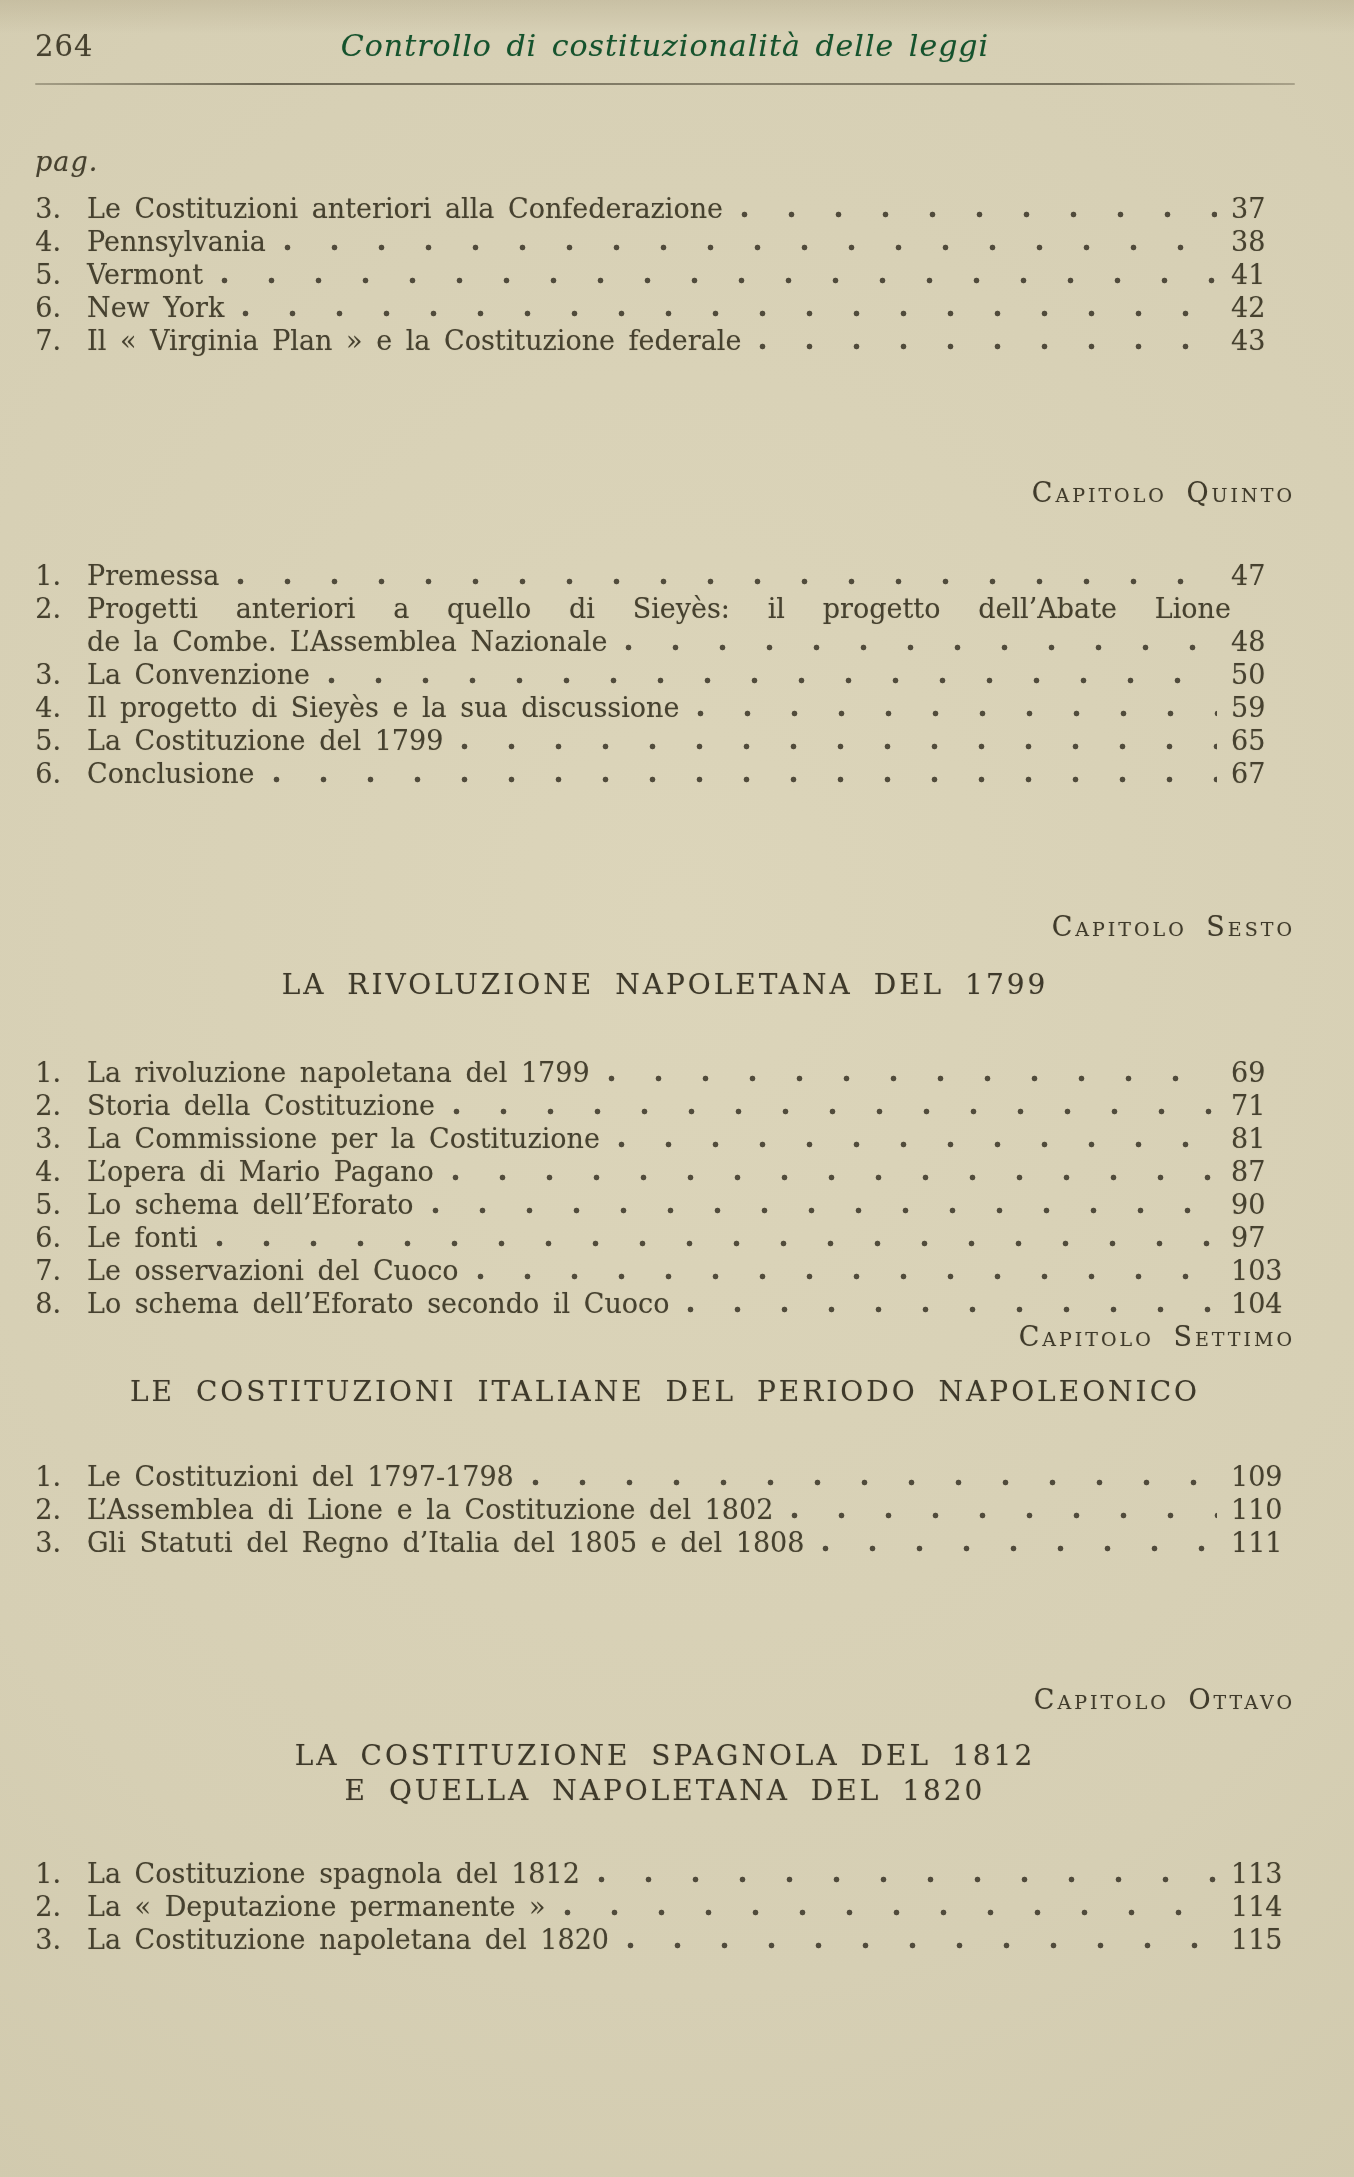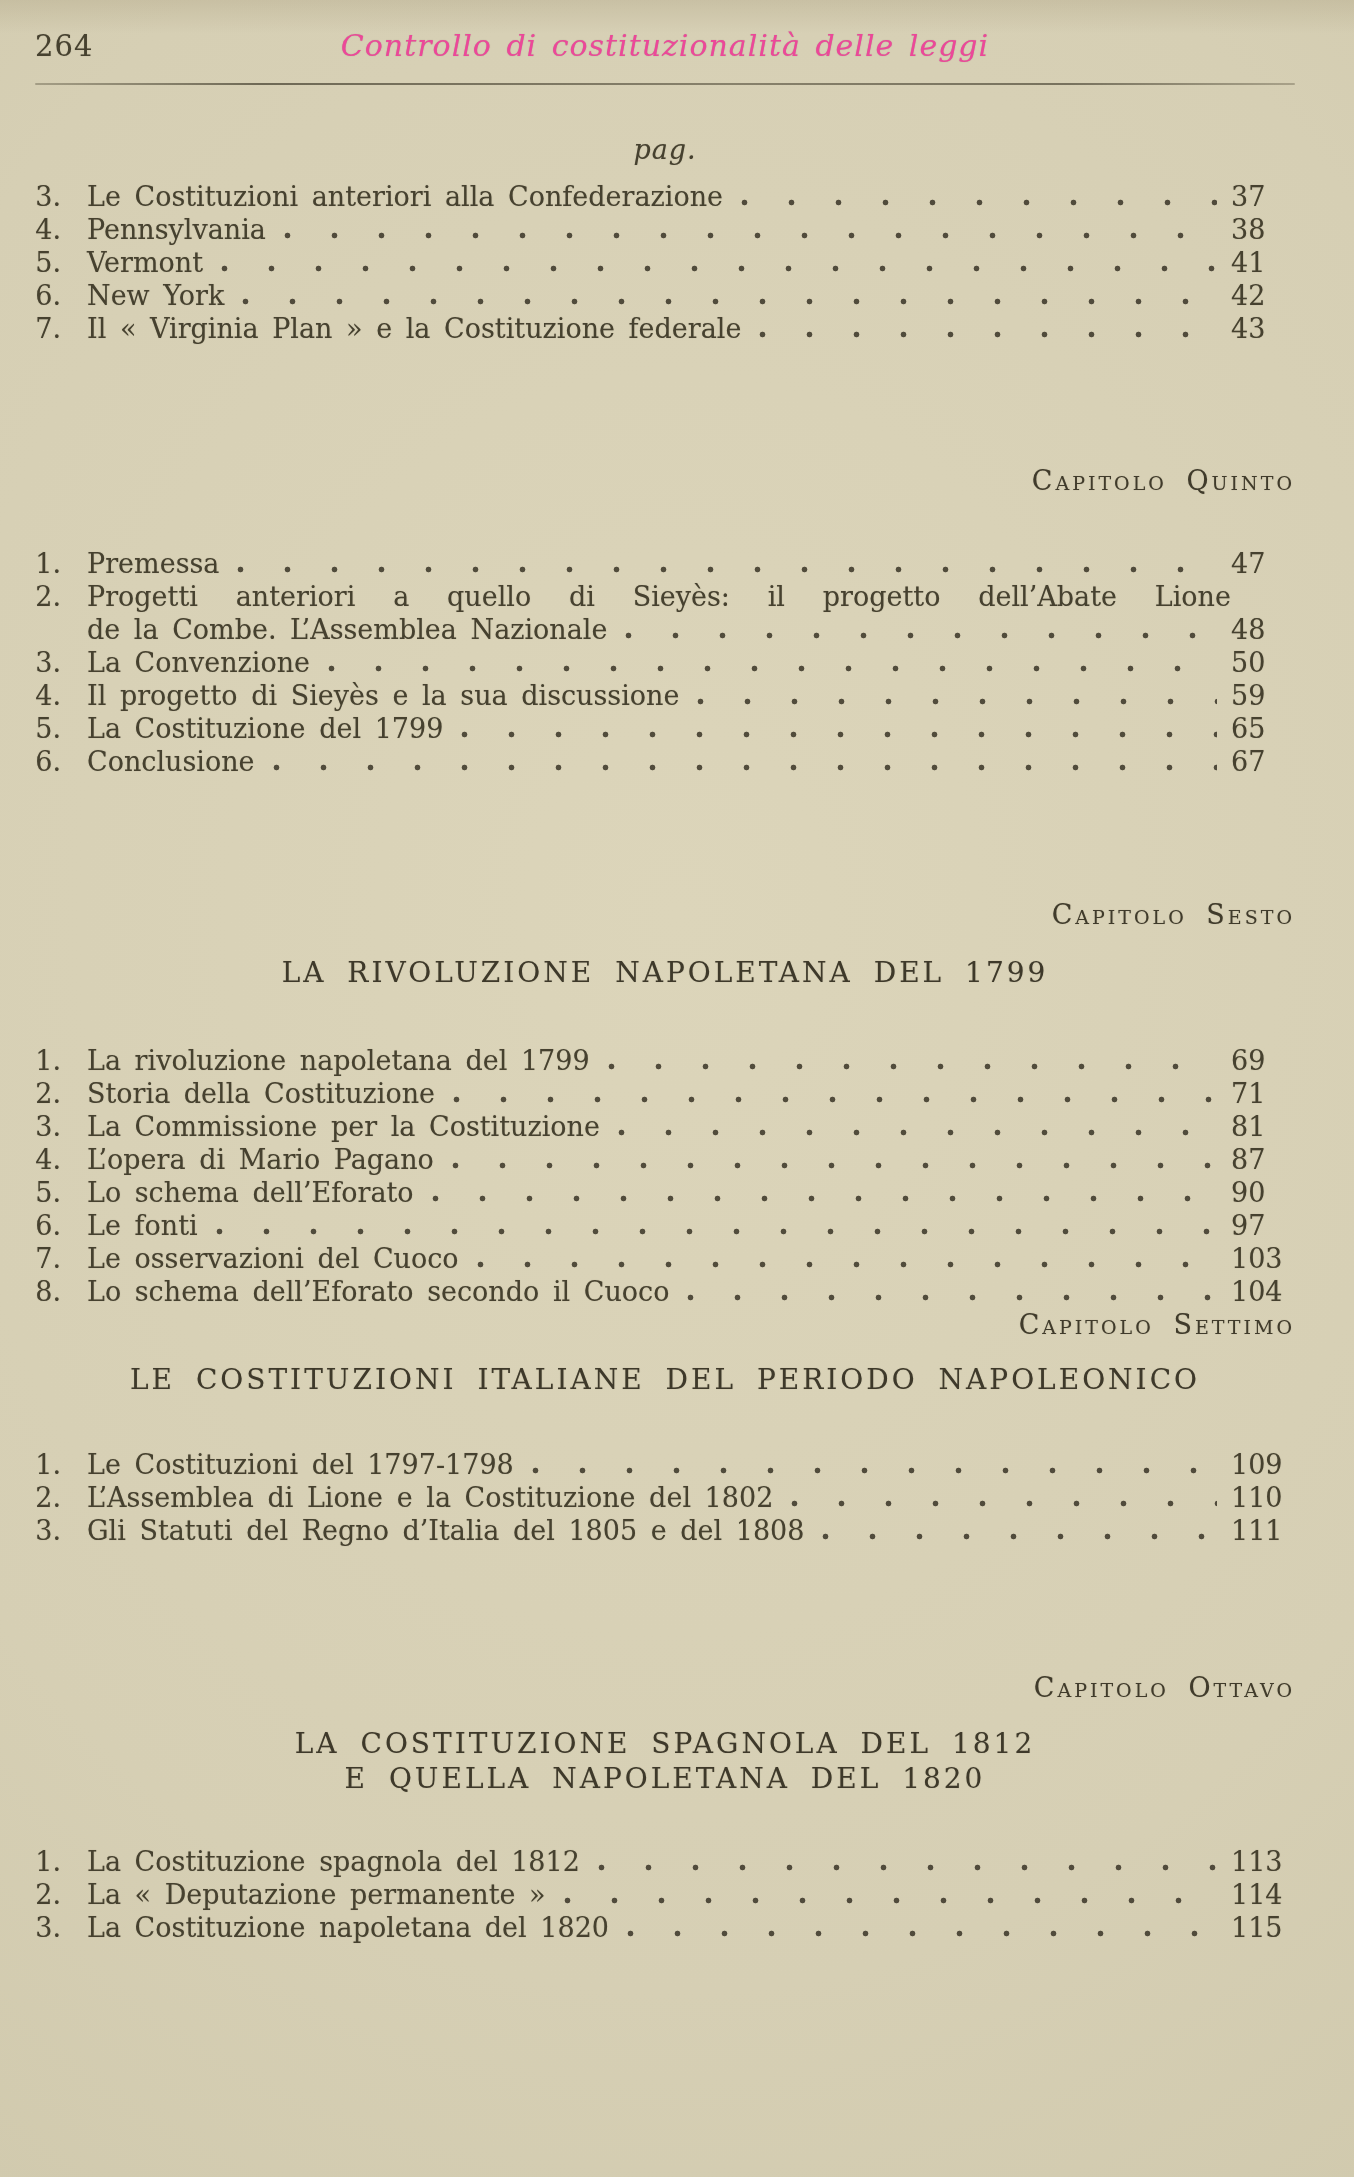--- a/index.html
+++ b/index.html
@@ -21,7 +21,7 @@
   .running{
     position:absolute;left:50%;top:0;transform:translateX(-50%);
     font-style:italic;font-size:30px;letter-spacing:1px;word-spacing:4px;white-space:nowrap;
-    color:#ec4899;
+    color:#14532d;
   }
   .rule{
     margin-top:19px;height:2px;border:0;

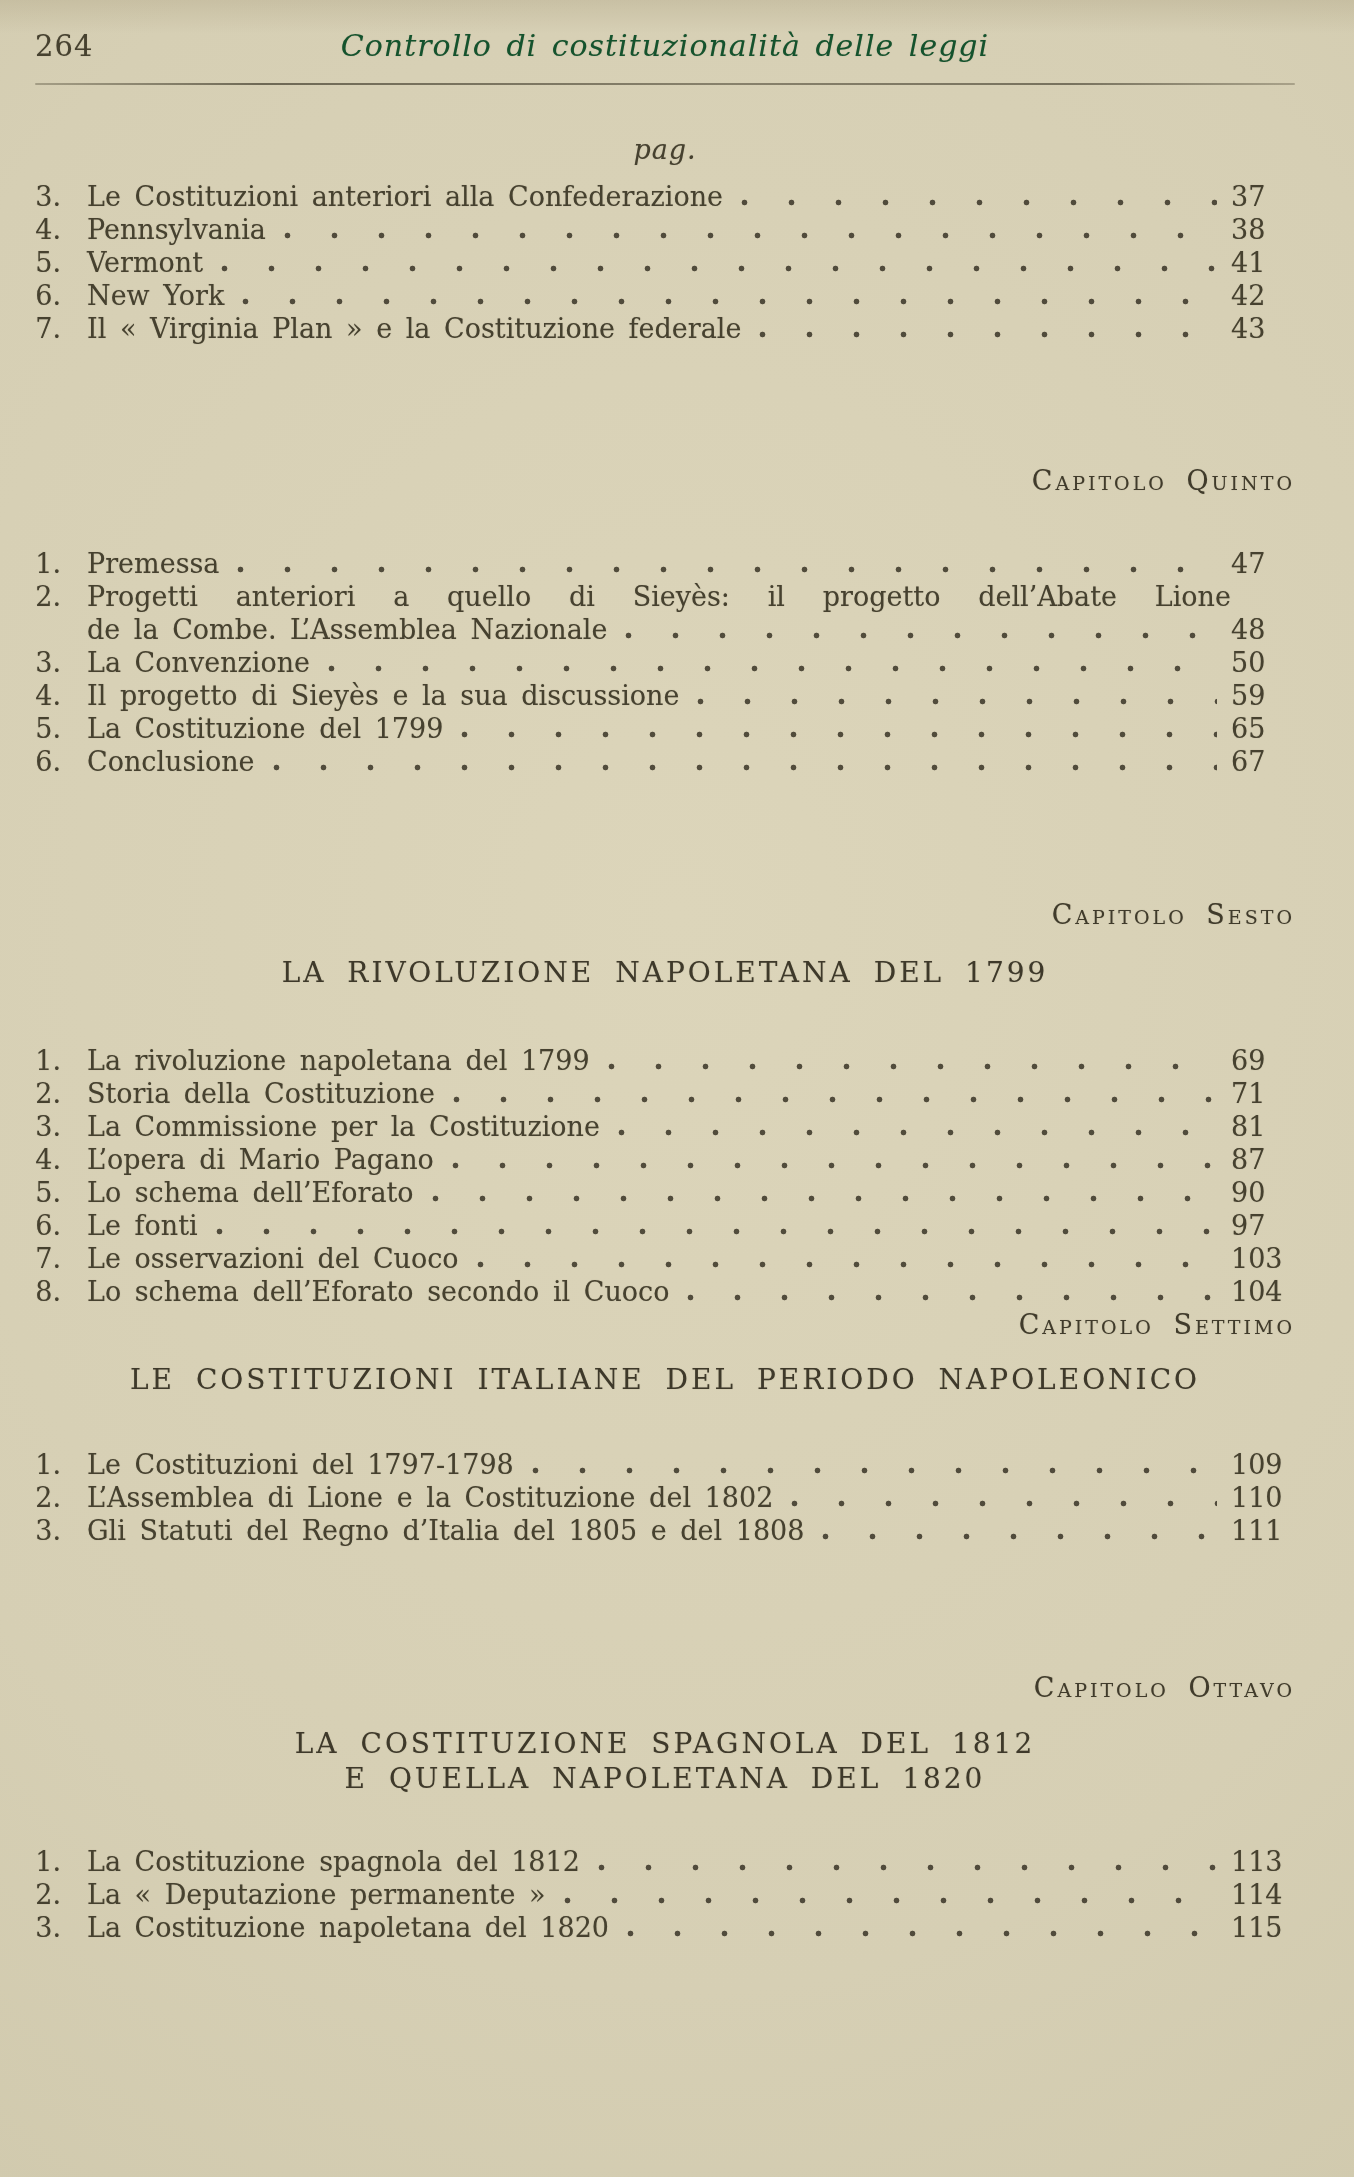--- a/index.html
+++ b/index.html
@@ -28,7 +28,7 @@
     background:linear-gradient(90deg,rgba(90,84,64,.40),rgba(70,65,48,.72) 18%,rgba(78,72,54,.58) 55%,rgba(70,65,48,.66) 82%,rgba(95,88,68,.38));
     border-radius:1px;
   }
-  .pag-row{margin-top:48px;line-height:34px;text-align:center;}
+  .pag-row{margin-top:60px;line-height:34px;text-align:left;}
   .pag{font-style:italic;font-size:27px;letter-spacing:1px;}
 
   

